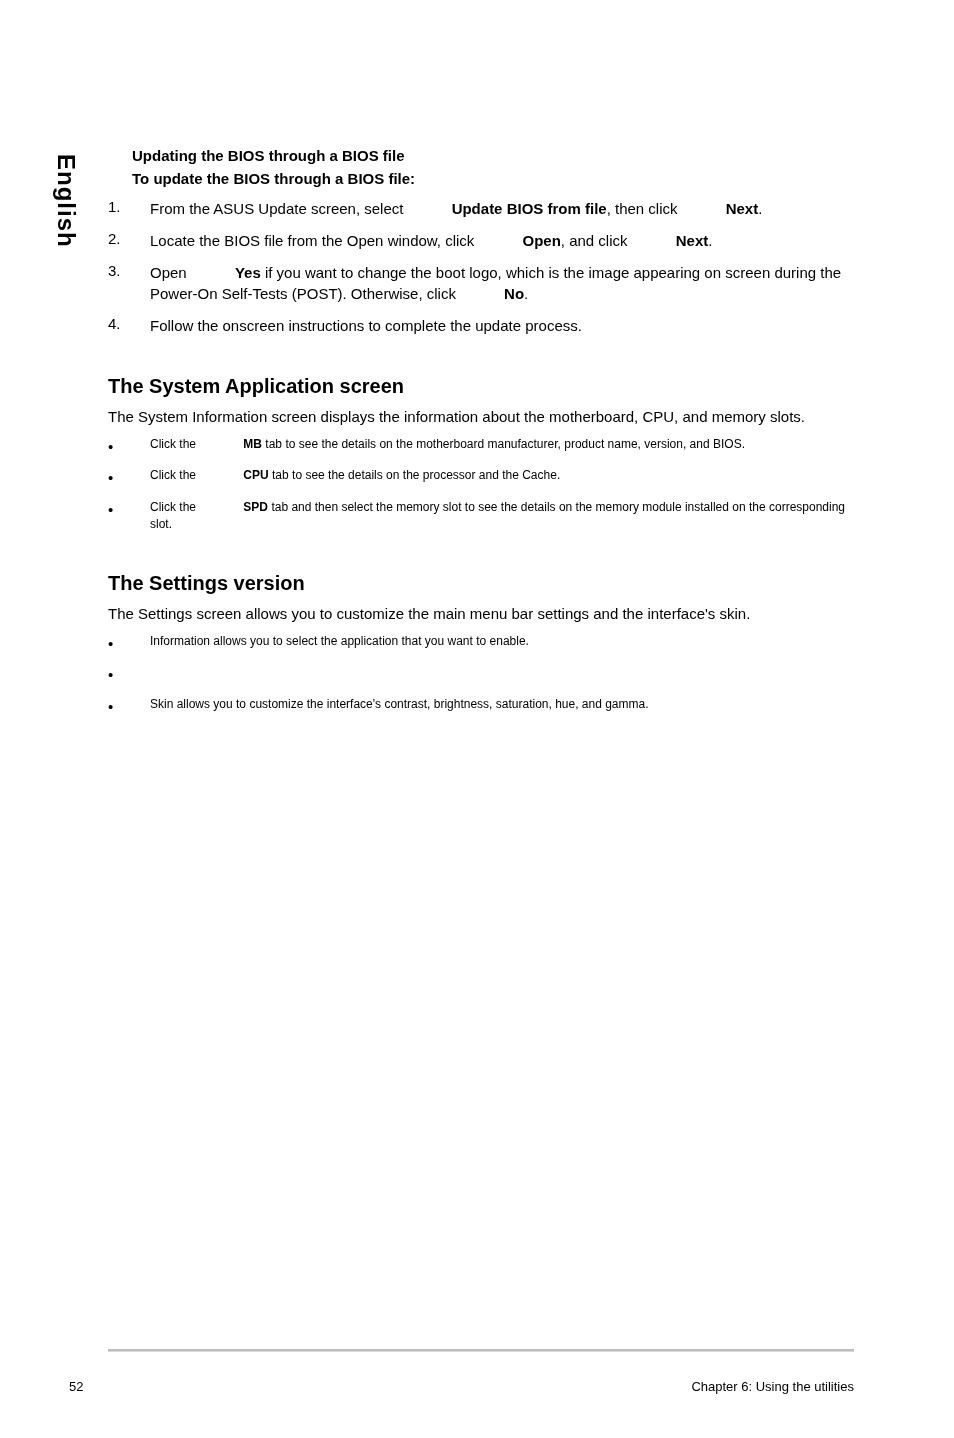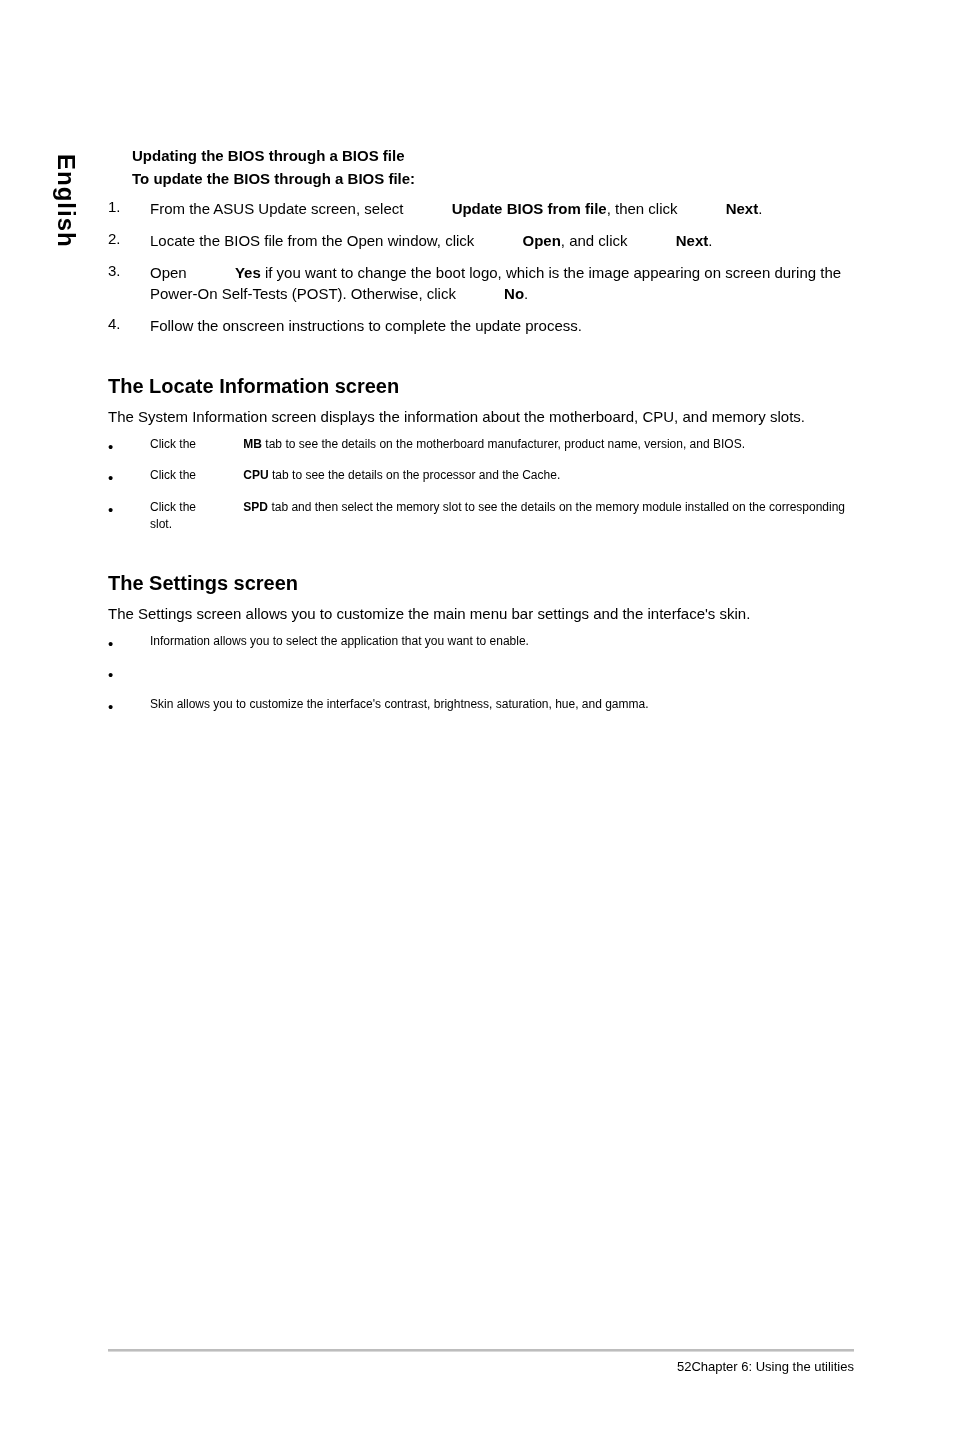--- a/index.html
+++ b/index.html
@@ -64,7 +64,7 @@
     </div>
   </div>
 
-  <div class="h2">The Locate Information screen</div>
+  <div class="h2">The System Application screen</div>
   <div class="body">The System Information screen displays the information about the motherboard, CPU, and memory slots.</div>
 
   <div class="ul">

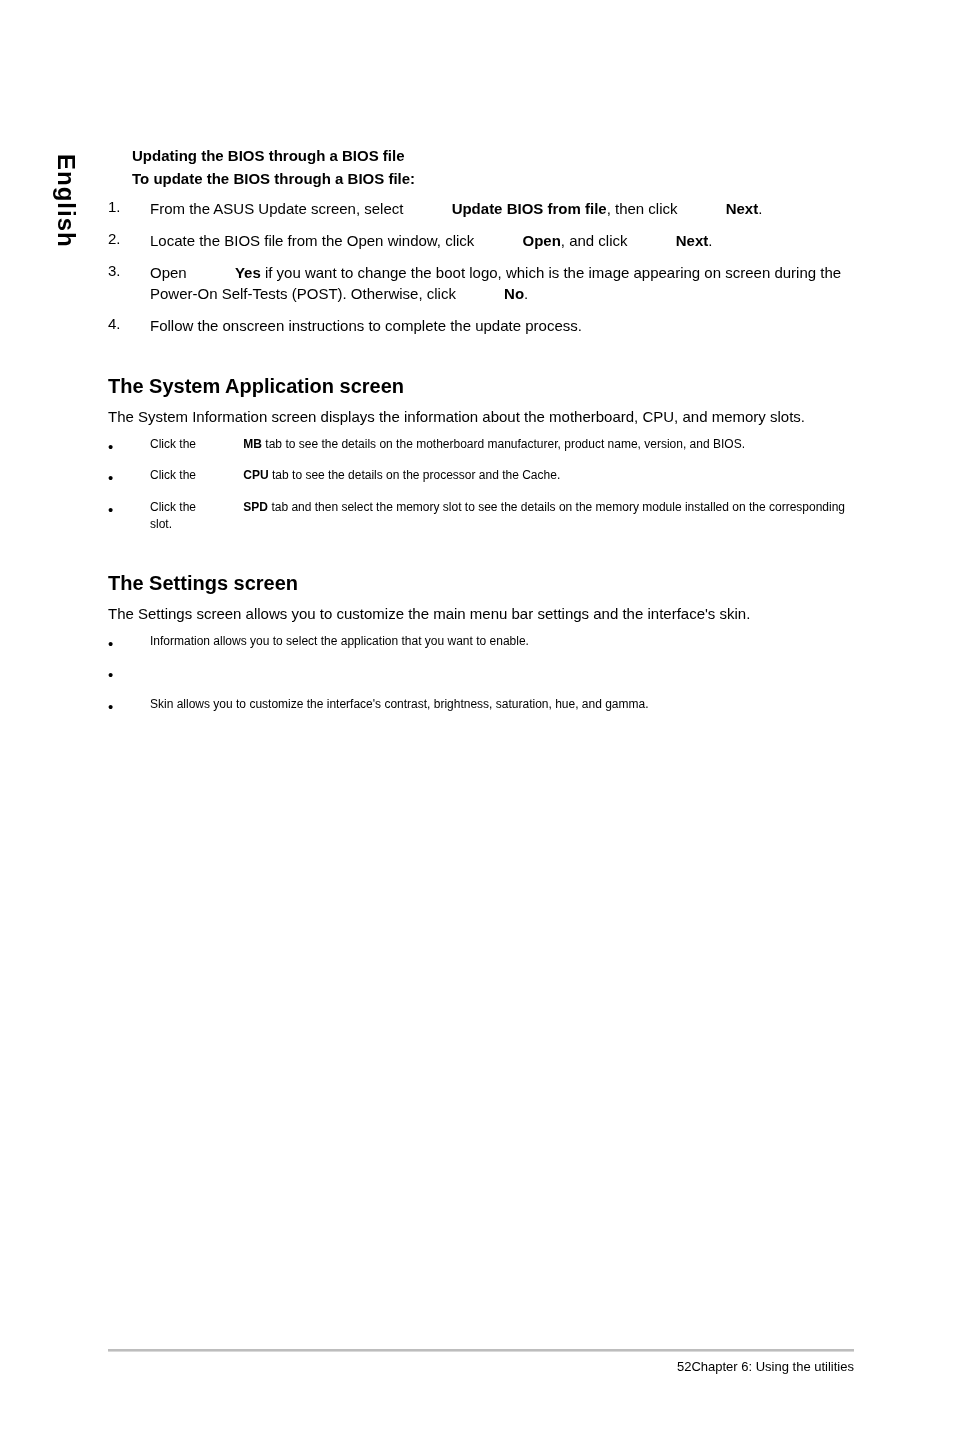--- a/index.html
+++ b/index.html
@@ -88,7 +88,7 @@
     </div>
   </div>
 
-  <div class="h2">The Settings screen</div>
+  <div class="h2">The Settings version</div>
   <div class="body">The Settings screen allows you to customize the main menu bar settings and the interface's skin.</div>
 
   <div class="ul">

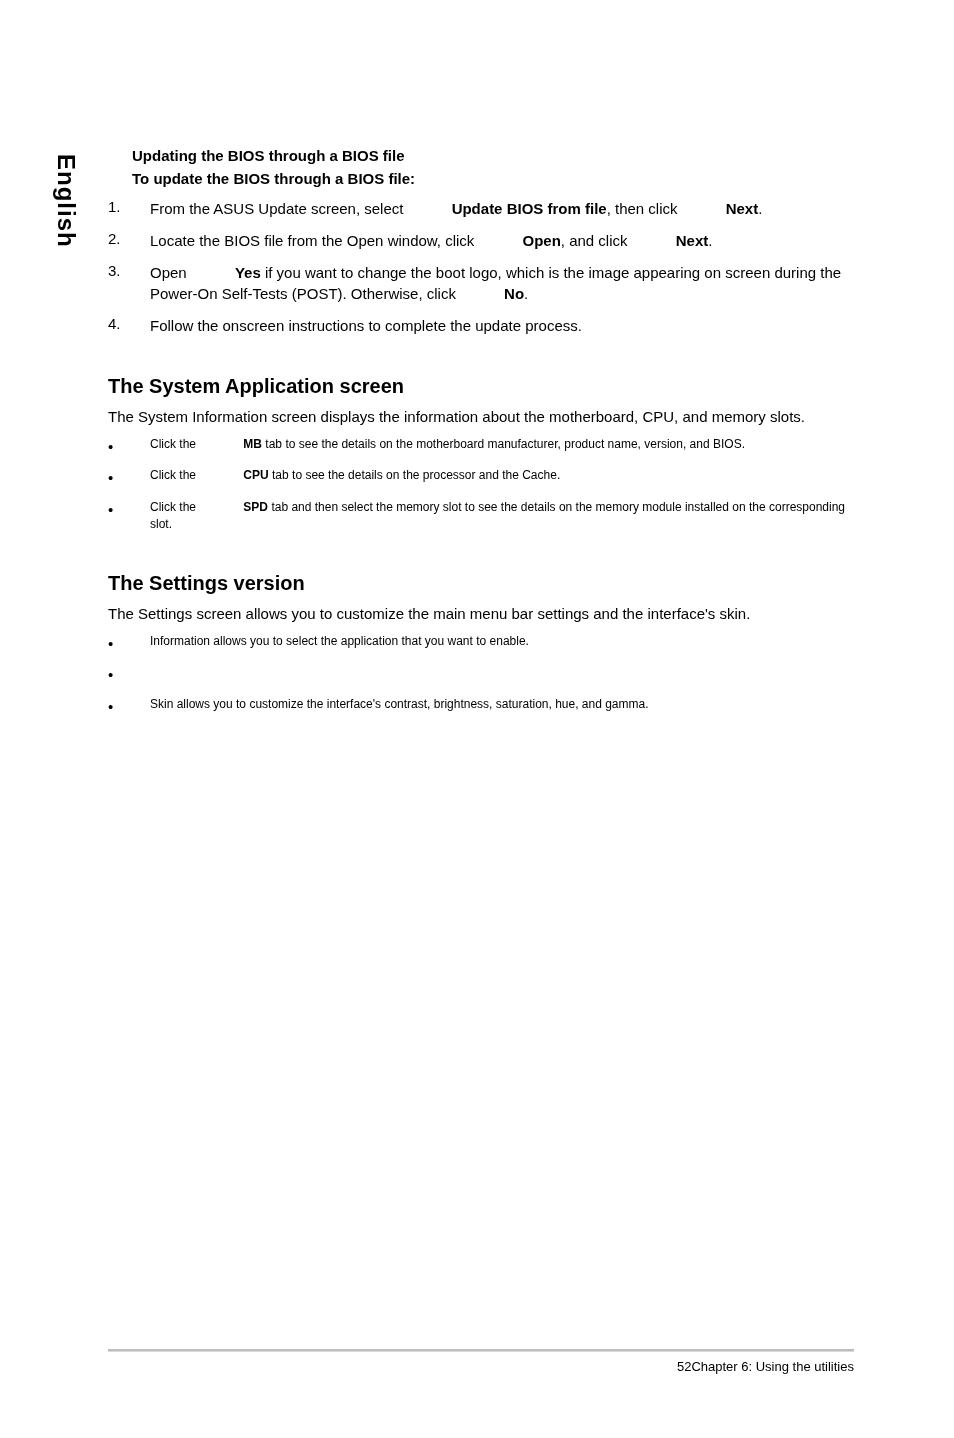--- a/index.html
+++ b/index.html
@@ -25,7 +25,7 @@
 
     b { font-weight:bold;padding-left:44px; }
 
-    .footer { position:absolute; left:0; bottom:64px; width:954px; padding:0 100px 0 69px; display:flex; justify-content:flex-end; align-items:center; font-size:13px; }
+    .footer { position:absolute; left:0; bottom:44px; width:954px; padding:0 100px 0 69px; display:flex; justify-content:space-between; align-items:center; font-size:13px; }
     .footer-line { position:absolute; left:108px; right:100px; bottom:86px; height:2px; border-top:2px solid #bdbdbd; border-bottom:1px solid #d9d9d9; }
   </style>
 </head>

